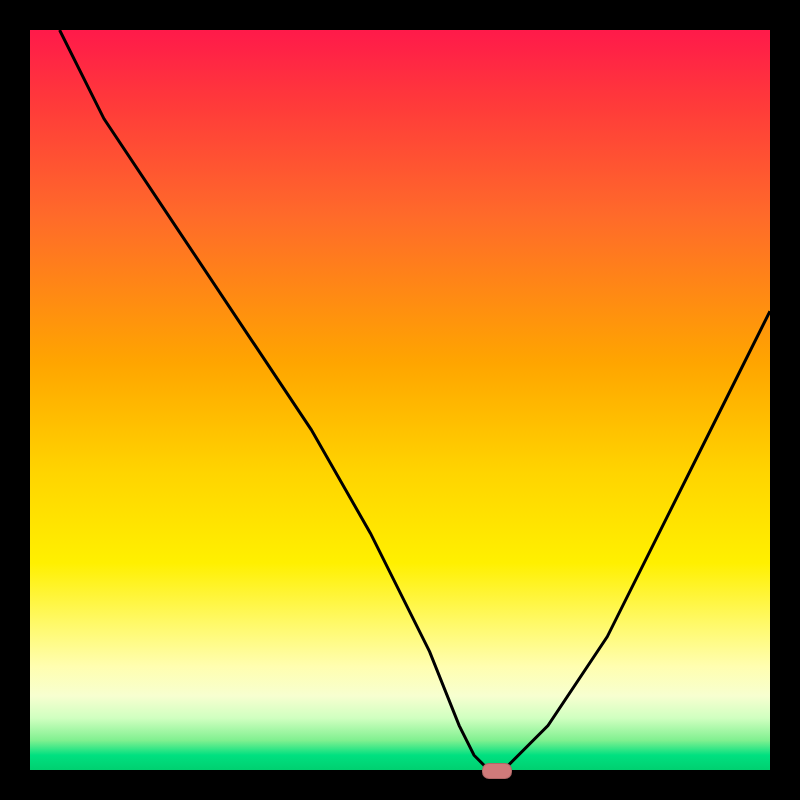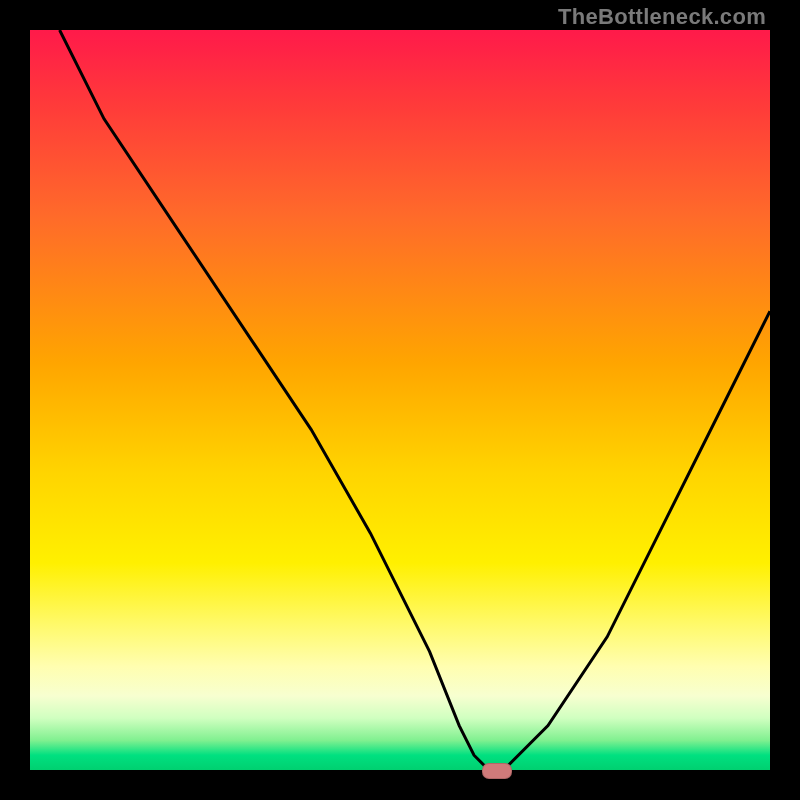--- a/index.html
+++ b/index.html
@@ -78,7 +78,6 @@
 
   <div class="marker" style="left: 482.2px; top: 763px; background: rgb(208, 122, 122);"></div>
 
-  <div class="watermark">TheBottleneck.com</div>
 </div>
 
 </body></html>

